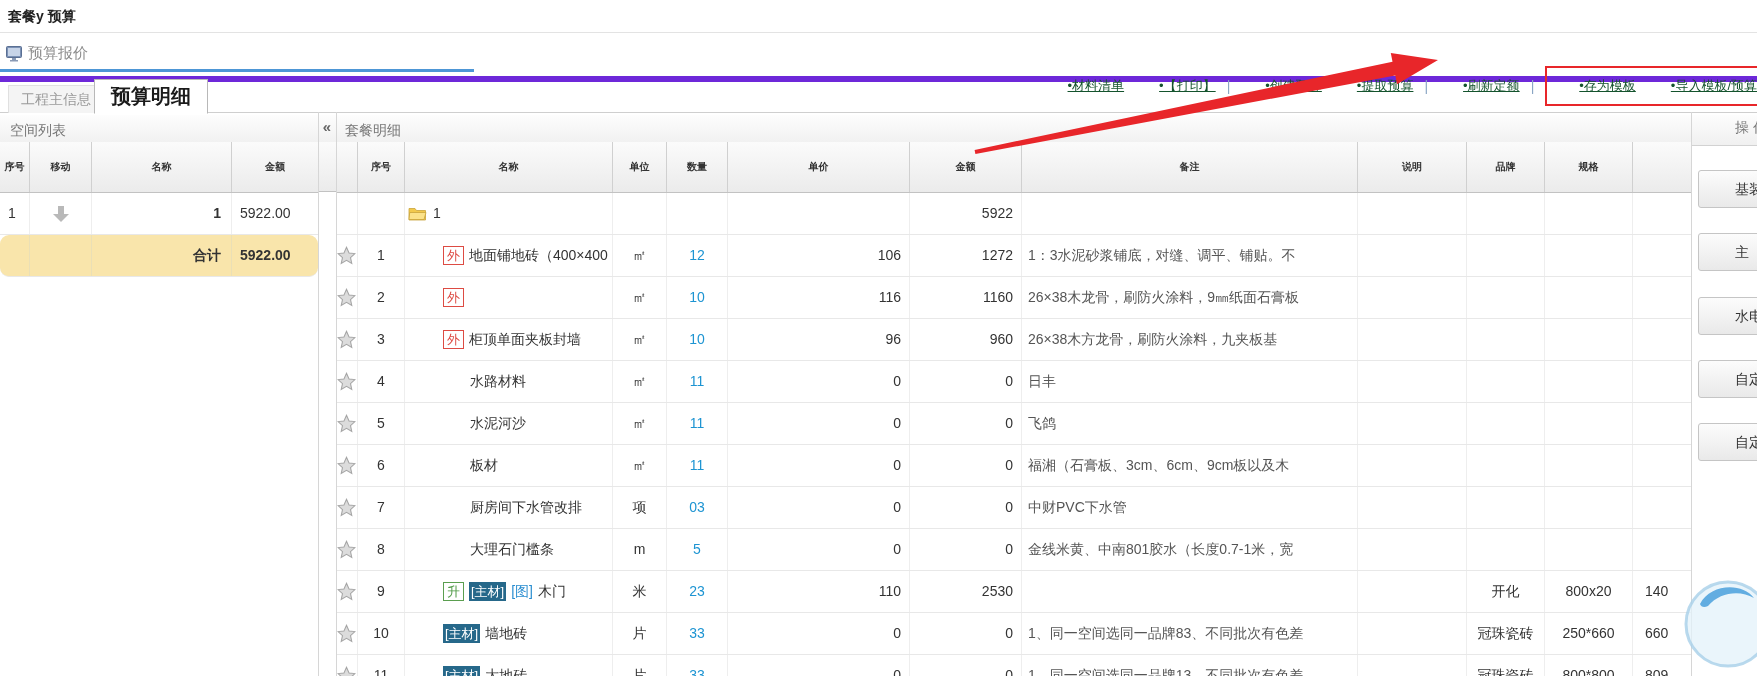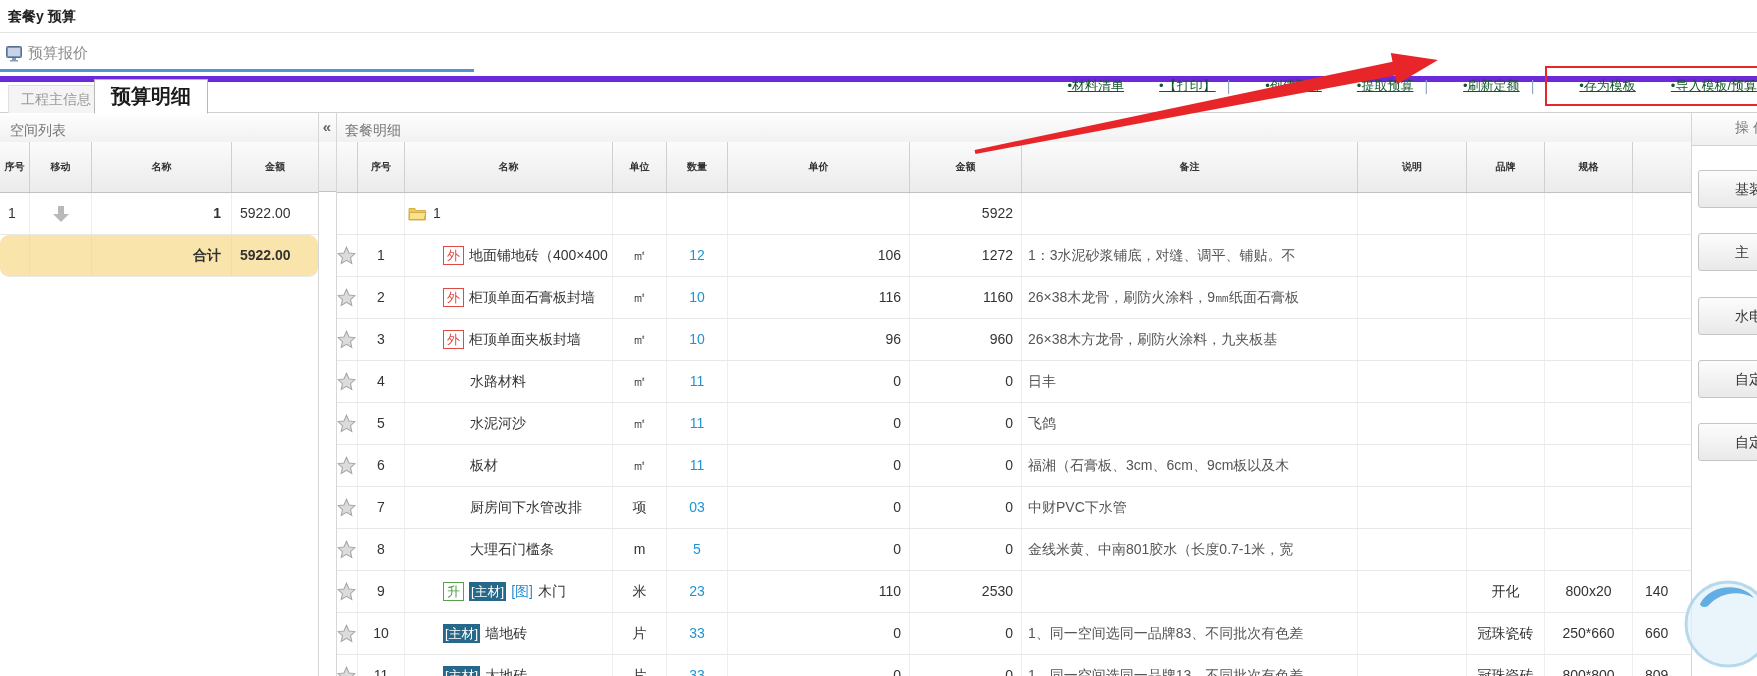--- a/index.html
+++ b/index.html
@@ -214,7 +214,6 @@
 
         <span class="b-red">外</span>
 
-        <span>柜顶单面石膏板封墙</span>
       </div>
       <div class="td c-center">㎡</div>
       <div class="td c-qty">10</div>

